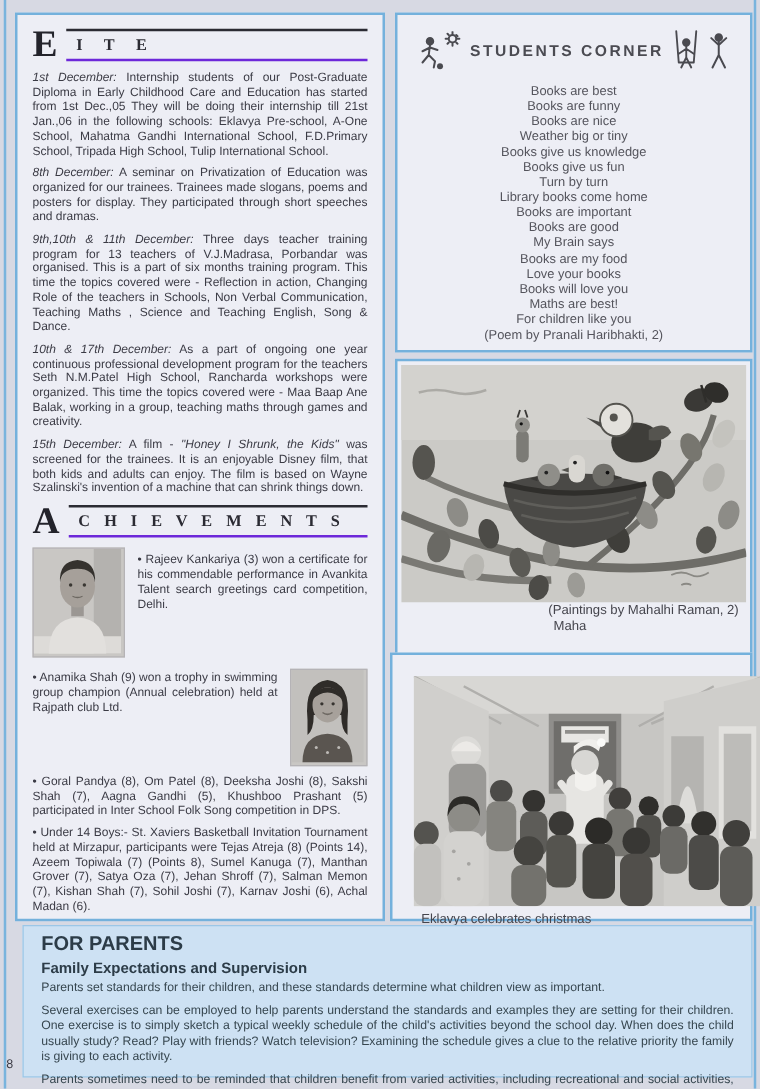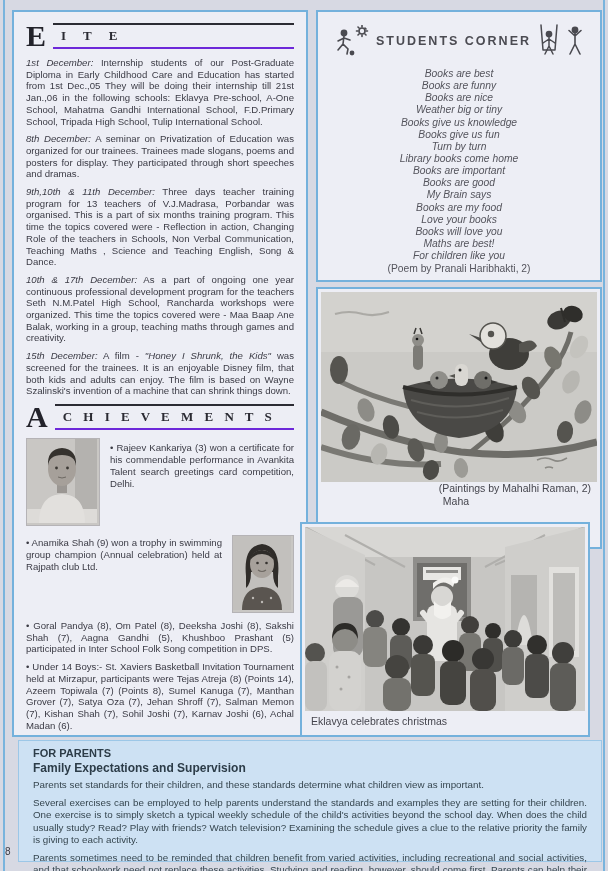--- a/index.html
+++ b/index.html
@@ -43,7 +43,7 @@
   .corner-header{display:flex;align-items:center;justify-content:center;gap:5px;margin-top:6px;}
   .corner-title{font-weight:bold;font-size:12.5px;letter-spacing:2px;color:#4b4b52;}
   .poem{margin-top:10px;font-size:10.3px;line-height:1.18;color:#54545c;}
-  .poem div{white-space:nowrap;font-style:italic;}
+  .poem div{white-space:nowrap;}
   .poem-credit{font-size:10.3px;color:#54545c;margin-top:1px;}
 
   .painting-box{left:316px;top:287px;width:286px;height:262px;padding:3px;}

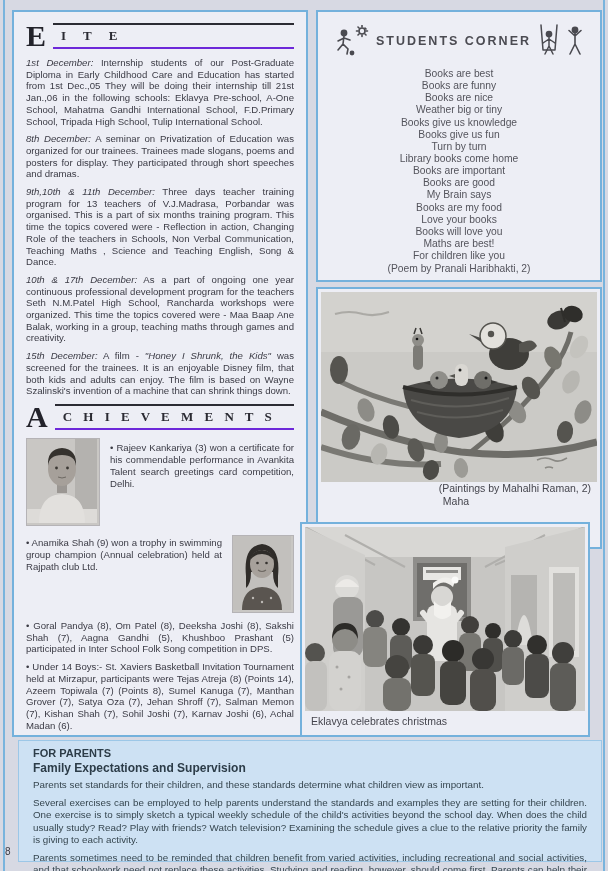--- a/index.html
+++ b/index.html
@@ -50,7 +50,7 @@
   .painting-caption{text-align:right;font-size:10.5px;color:#45454d;padding-right:6px;line-height:1.25;}
   .painting-caption .c2{text-align:center;padding-right:0;}
 
-  .photo-box{left:300px;top:522px;width:290px;height:215px;padding:3px;}
+  .photo-box{left:312px;top:522px;width:290px;height:215px;padding:17px;}
   .photo-caption{font-size:10.5px;color:#45454d;padding:4px 0 0 6px;text-align:left;}
 
   

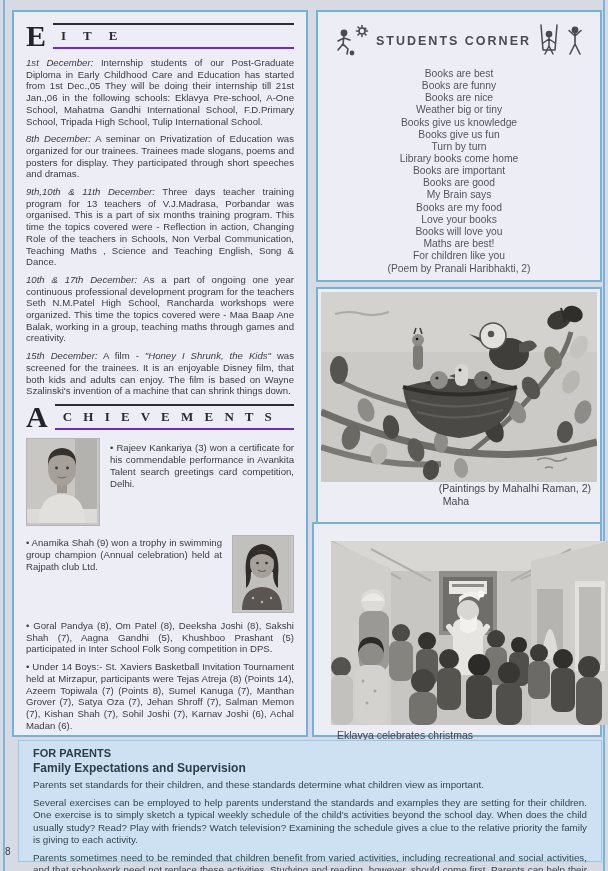--- a/index.html
+++ b/index.html
@@ -58,7 +58,7 @@
     position:absolute;left:18px;top:740px;width:584px;height:122px;box-sizing:border-box;
     background:#cde1f3;border:1px solid #9cc7e7;padding:6px 14px 4px 14px;color:#36464f;
   }
-  .fp-header{font-weight:bold;font-size:11px;color:#2c3c48;margin-bottom:2px;}
+  .fp-header{font-weight:bold;font-size:16px;color:#2c3c48;margin-bottom:2px;}
   .fp-sub{font-weight:bold;font-size:12px;color:#2c3c48;margin-bottom:4px;}
   .fp-para{font-size:9.8px;line-height:1.25;text-align:justify;margin:0 0 6px 0;}
 

